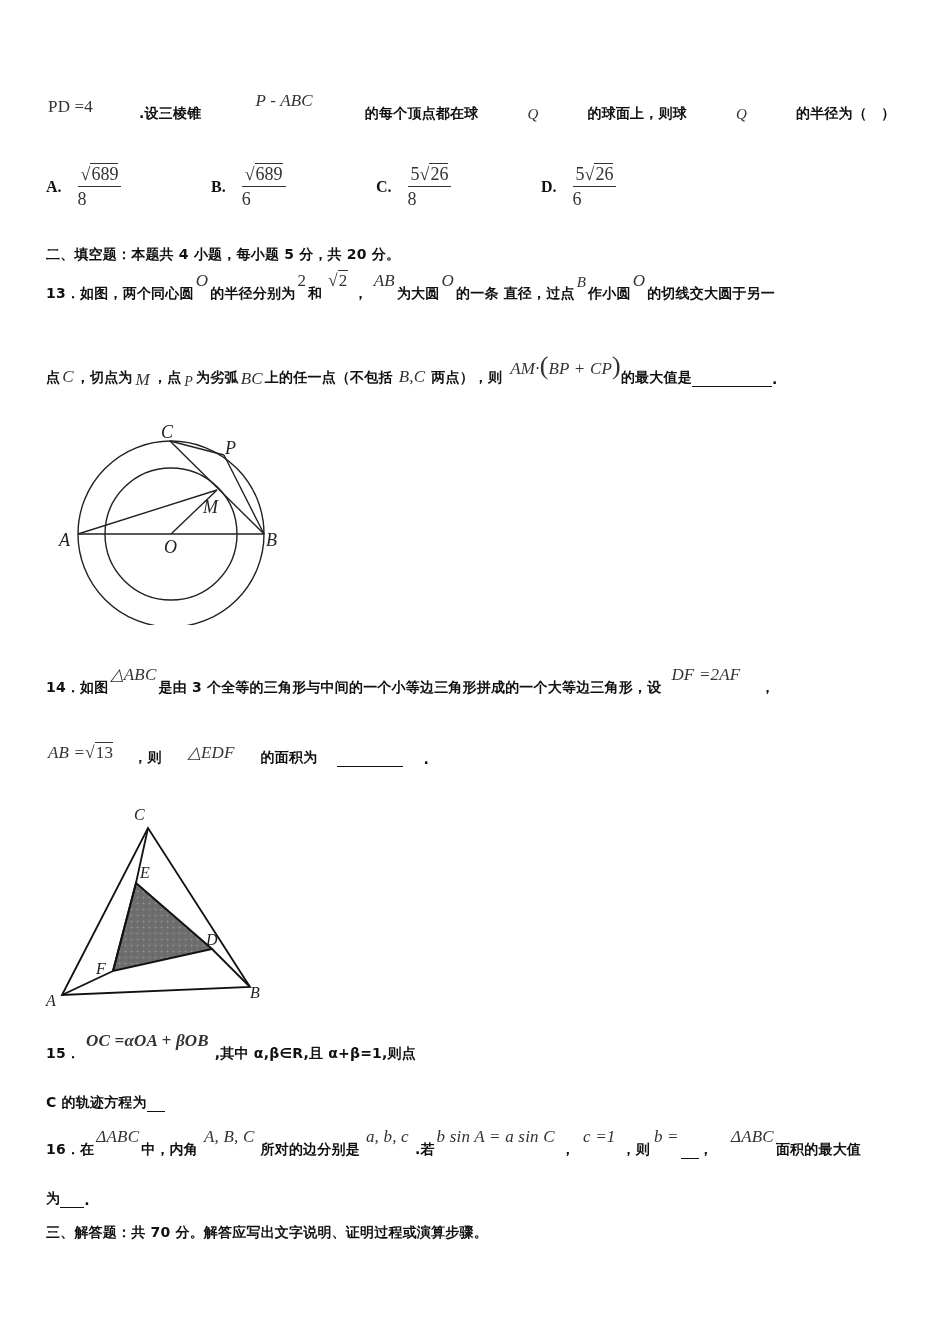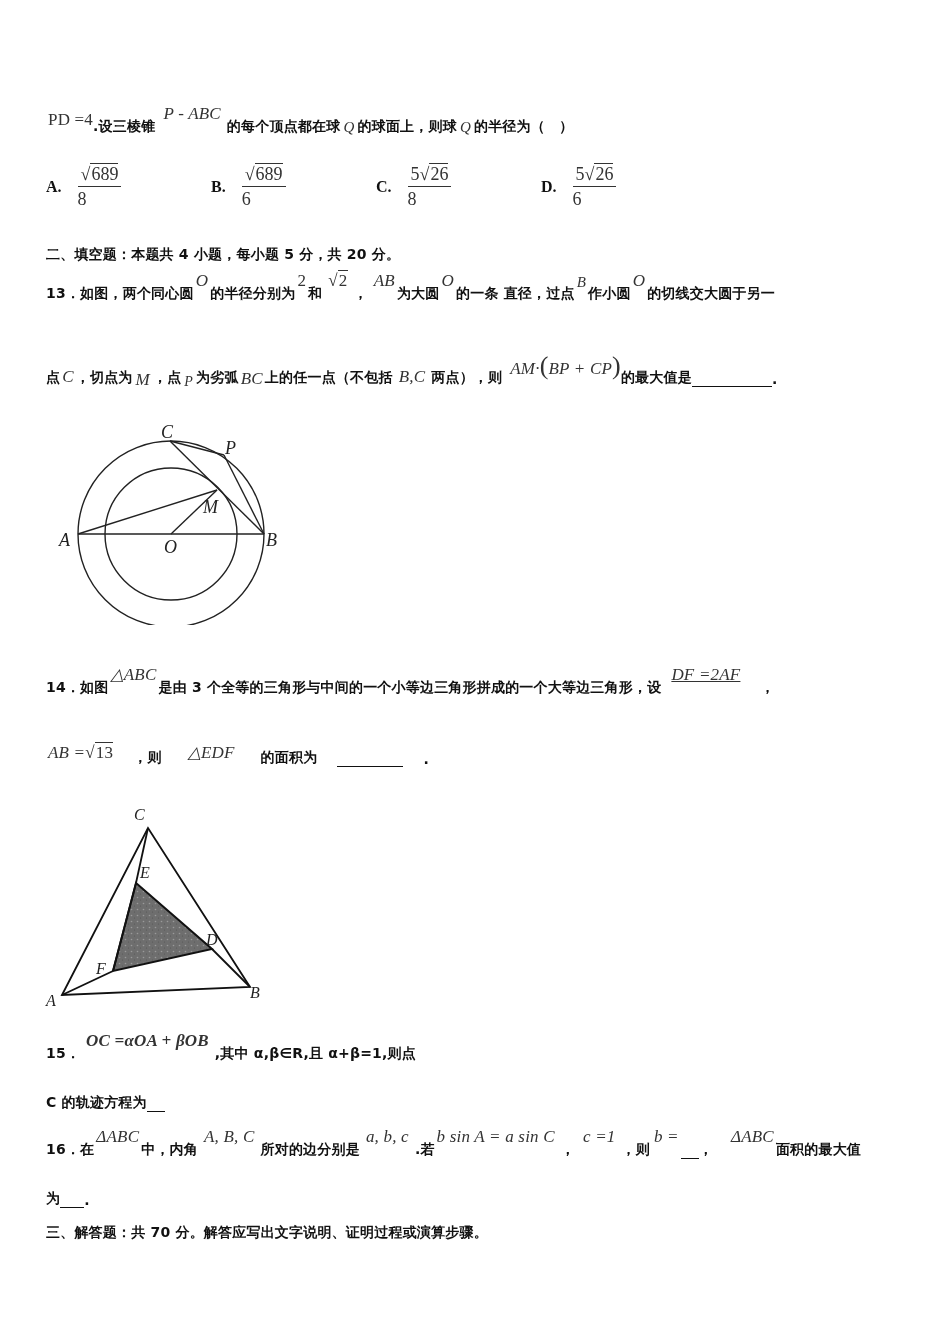--- a/index.html
+++ b/index.html
@@ -21,7 +21,7 @@
 </head>
 <body>
 
-<div class="abs line cn" style="left:48px; top:116px;">
+<div class="abs line cn" style="left:48px; top:103px;gap:46px;">
   <span class="mu" style="position:relative; top:-6px;">PD =4</span>
   <span>.设三棱锥</span>
   <span class="m" style="position:relative; top:-12px; margin:0 6px 0 8px;">P - ABC</span>

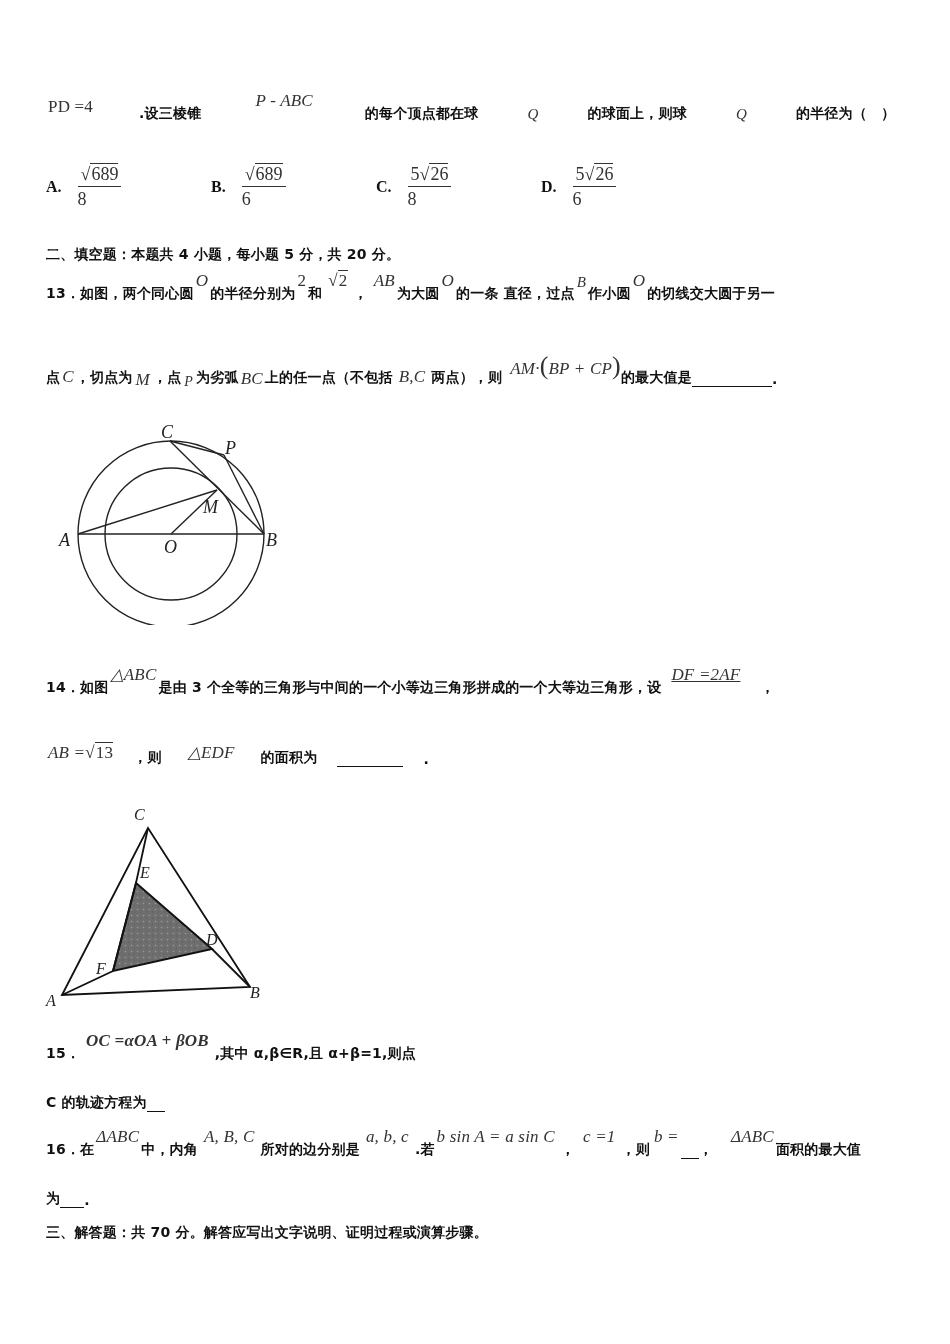--- a/index.html
+++ b/index.html
@@ -128,7 +128,7 @@
   <span>如图</span>
   <span class="m sup" style="font-style:italic;">△ABC</span>
   <span>是由 3 个全等的三角形与中间的一个小等边三角形拼成的一个大等边三角形，设</span>
-  <span class="m sup" style="margin-left:10px;text-decoration:underline;">DF =2AF</span>
+  <span class="m sup" style="margin-left:10px;">DF =2AF</span>
   <span style="margin-left:18px;">，</span>
 </div>
 

